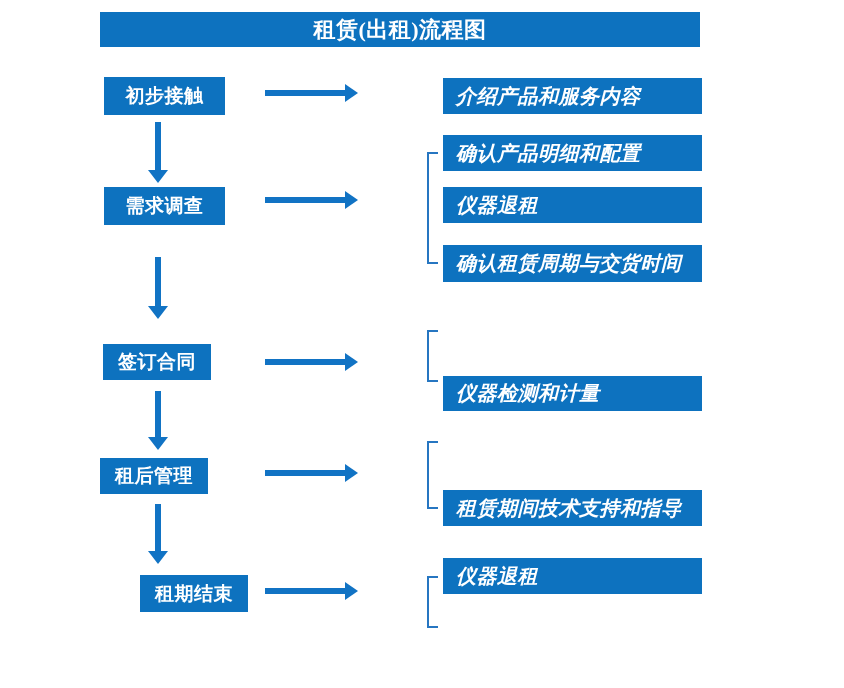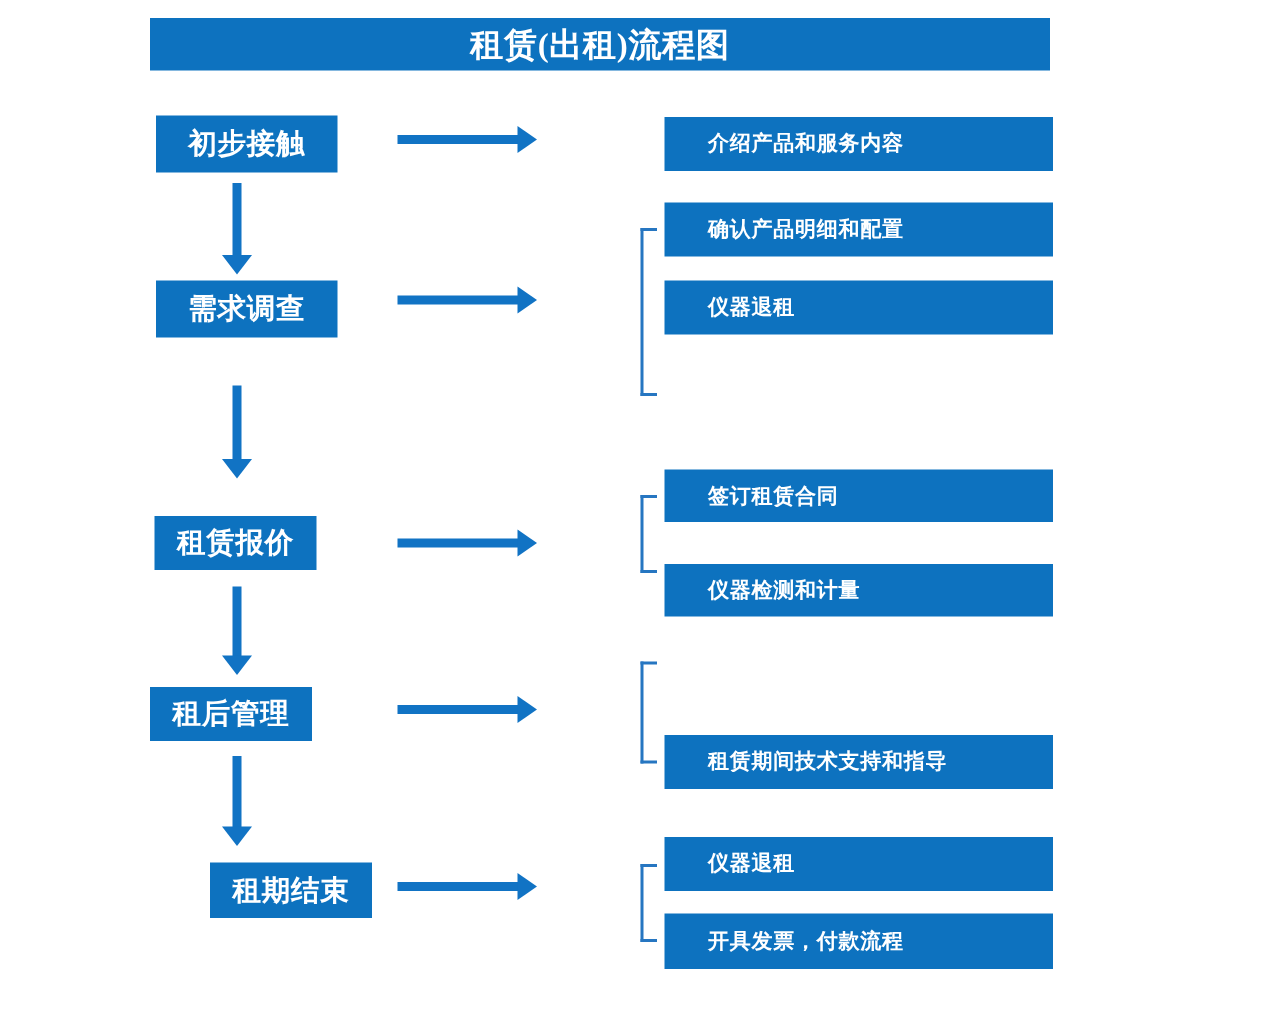--- a/index.html
+++ b/index.html
@@ -37,8 +37,9 @@
   }
   .detail{
     justify-content:flex-start;
-    padding-left:29px;
-    font-size:14px;
+    padding-left:13px;
+    font-size:20px;
+    font-style:italic;
   }
   .harrow{position:absolute;height:18px;}
   .harrow .shaft{

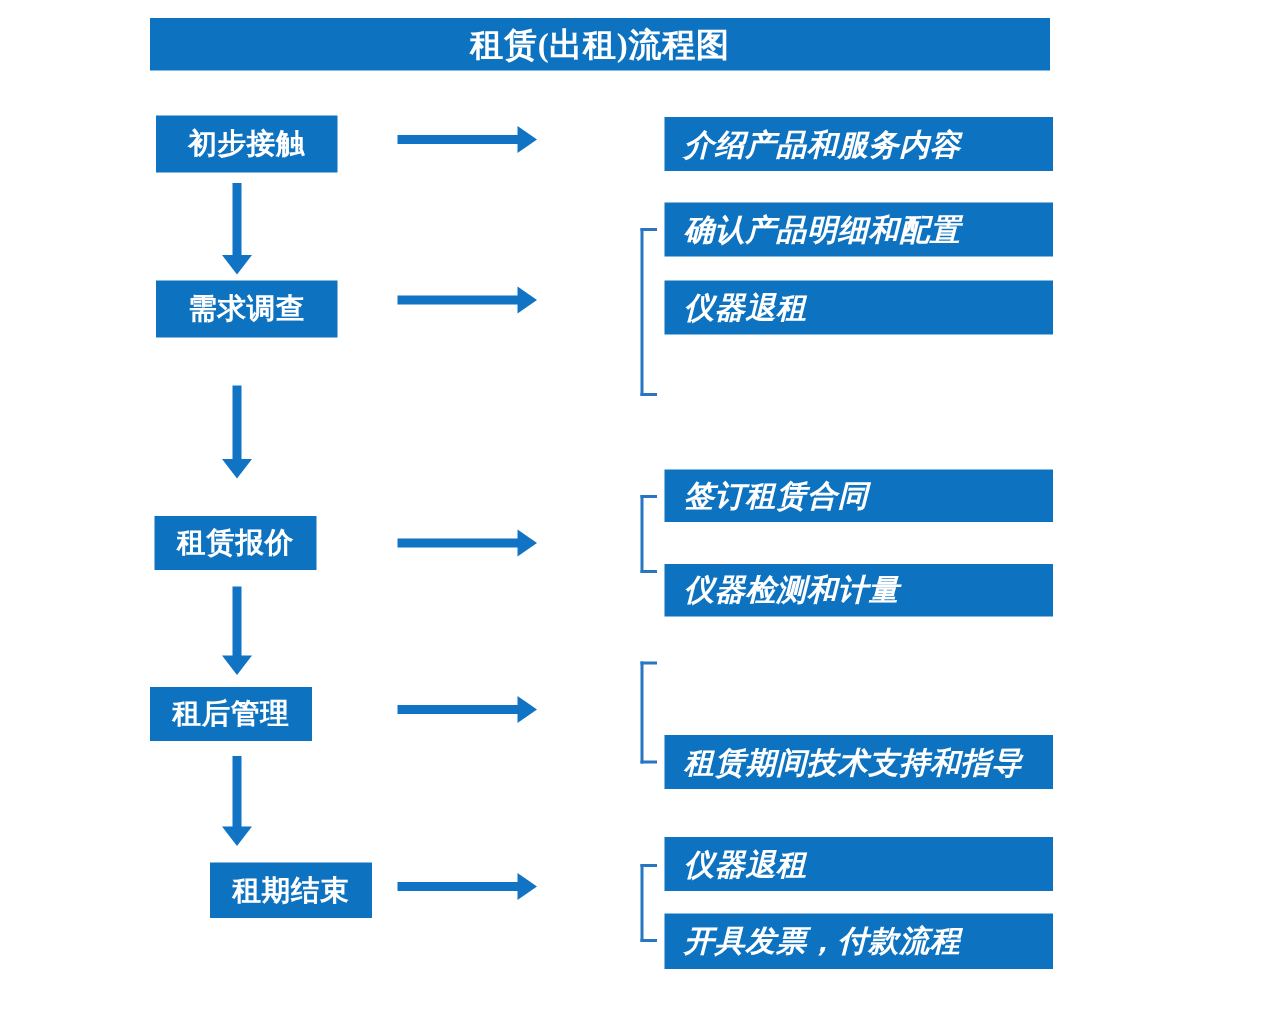--- a/index.html
+++ b/index.html
@@ -88,6 +88,7 @@
 
   <div class="box detail" style="left:443px;top:135px;width:259px;height:36px;">确认产品明细和配置</div>
   <div class="box detail" style="left:443px;top:187px;width:259px;height:36px;">仪器退租</div>
+  <div class="box detail" style="left:443px;top:245px;width:259px;height:37px;">确认租赁周期与交货时间</div>
 
   <div class="box detail" style="left:443px;top:313px;width:259px;height:35px;">签订租赁合同</div>
   <div class="box detail" style="left:443px;top:376px;width:259px;height:35px;">仪器检测和计量</div>

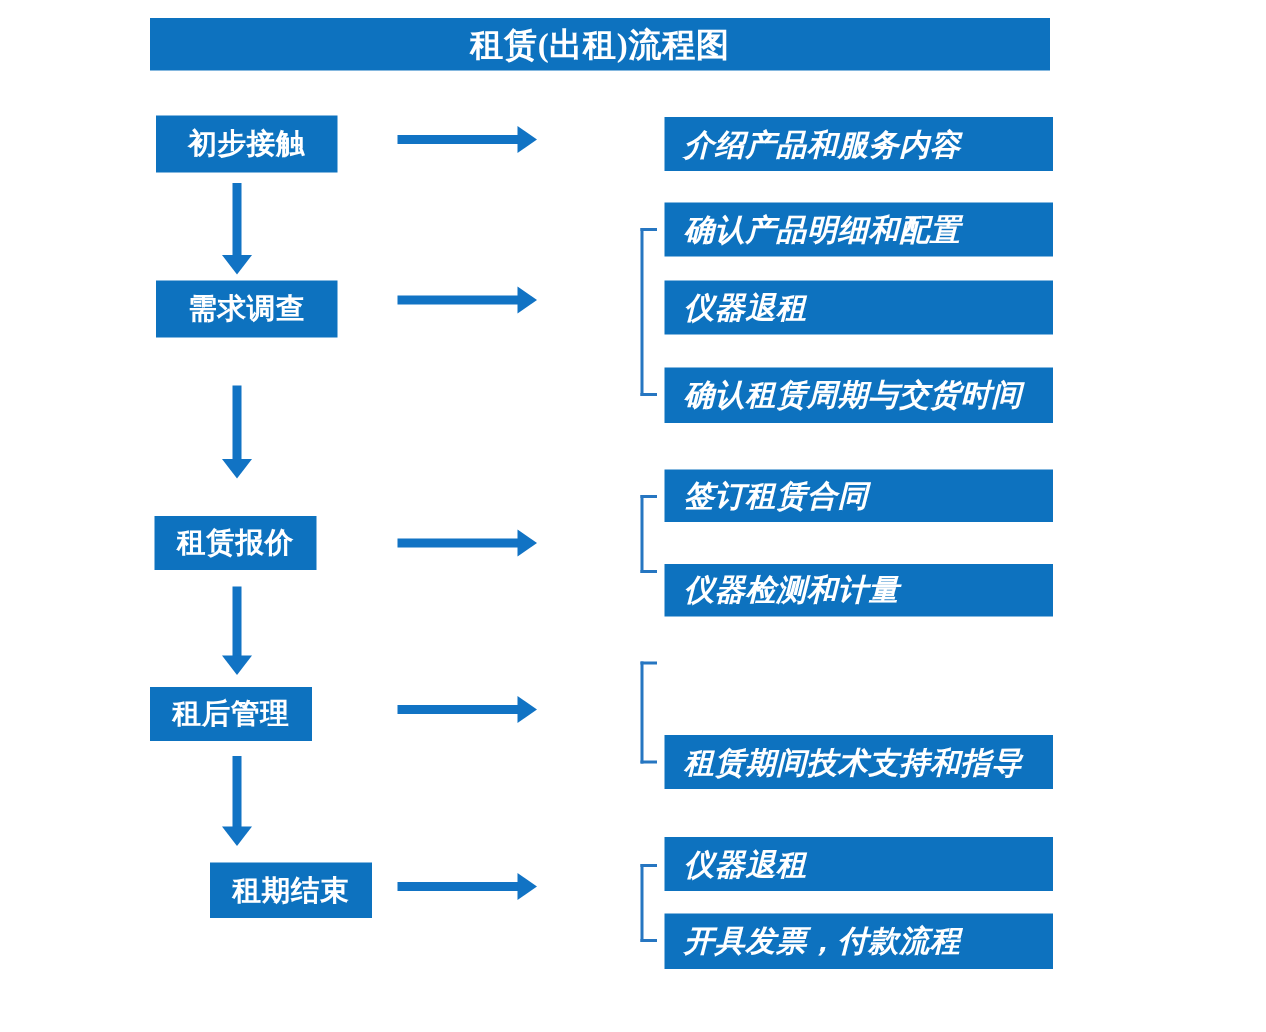--- a/index.html
+++ b/index.html
@@ -90,7 +90,6 @@
   <div class="box detail" style="left:443px;top:187px;width:259px;height:36px;">仪器退租</div>
   <div class="box detail" style="left:443px;top:245px;width:259px;height:37px;">确认租赁周期与交货时间</div>
 
-  <div class="box detail" style="left:443px;top:313px;width:259px;height:35px;">签订租赁合同</div>
   <div class="box detail" style="left:443px;top:376px;width:259px;height:35px;">仪器检测和计量</div>
 
   <div class="box detail" style="left:443px;top:490px;width:259px;height:36px;">租赁期间技术支持和指导</div>

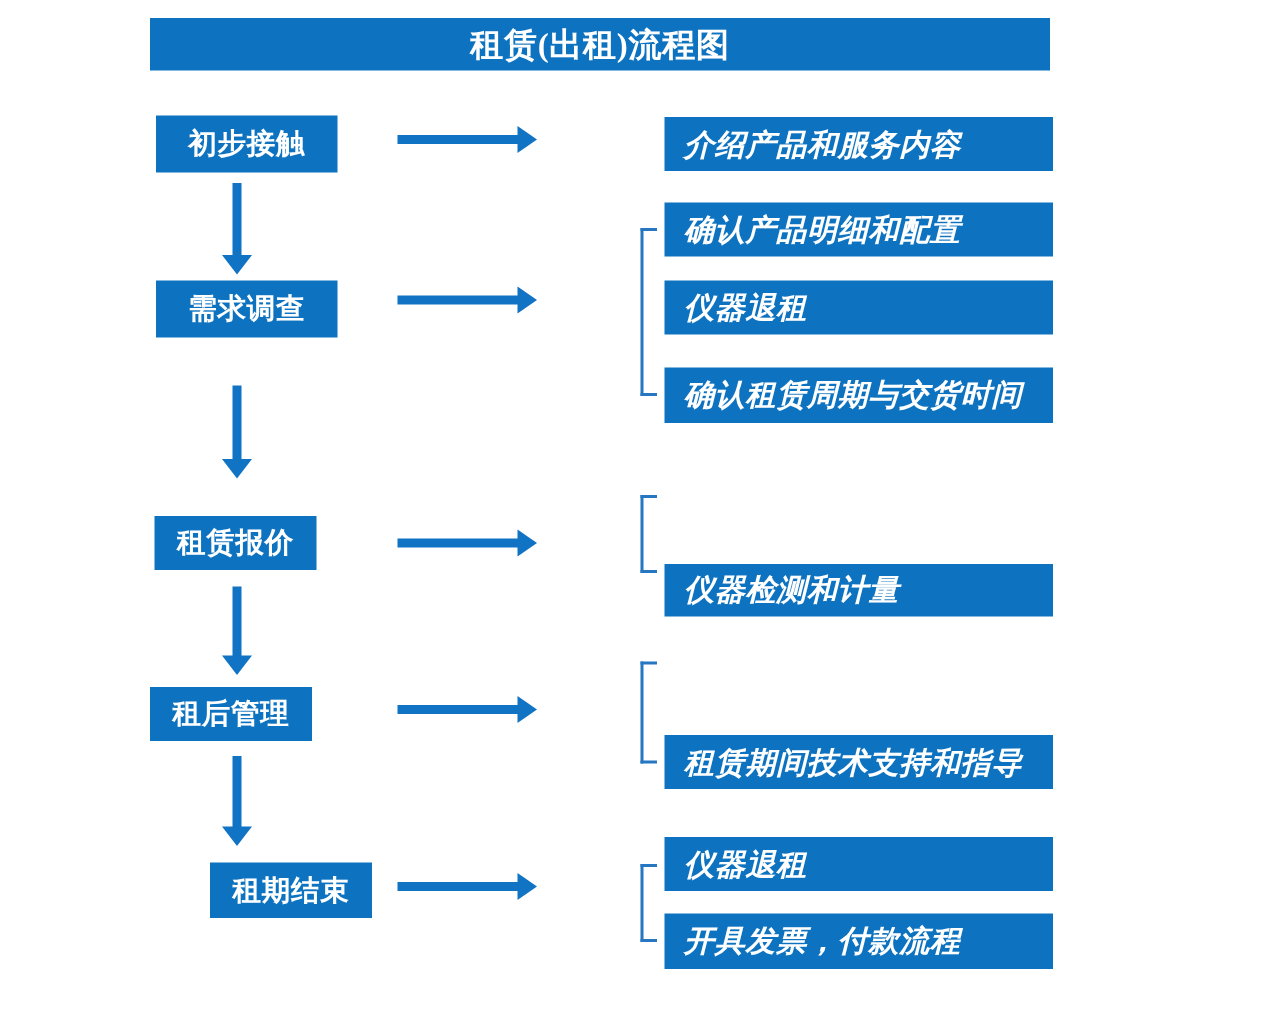--- a/index.html
+++ b/index.html
@@ -80,7 +80,7 @@
 
   <div class="box step" style="left:104px;top:77px;width:121px;height:38px;">初步接触</div>
   <div class="box step" style="left:104px;top:187px;width:121px;height:38px;">需求调查</div>
-  <div class="box step" style="left:103px;top:344px;width:108px;height:36px;">租赁报价</div>
+  <div class="box step" style="left:103px;top:344px;width:108px;height:36px;">签订合同</div>
   <div class="box step" style="left:100px;top:458px;width:108px;height:36px;">租后管理</div>
   <div class="box step" style="left:100px;top:575px;width:108px;height:37px;margin-left:40px;">租期结束</div>
 

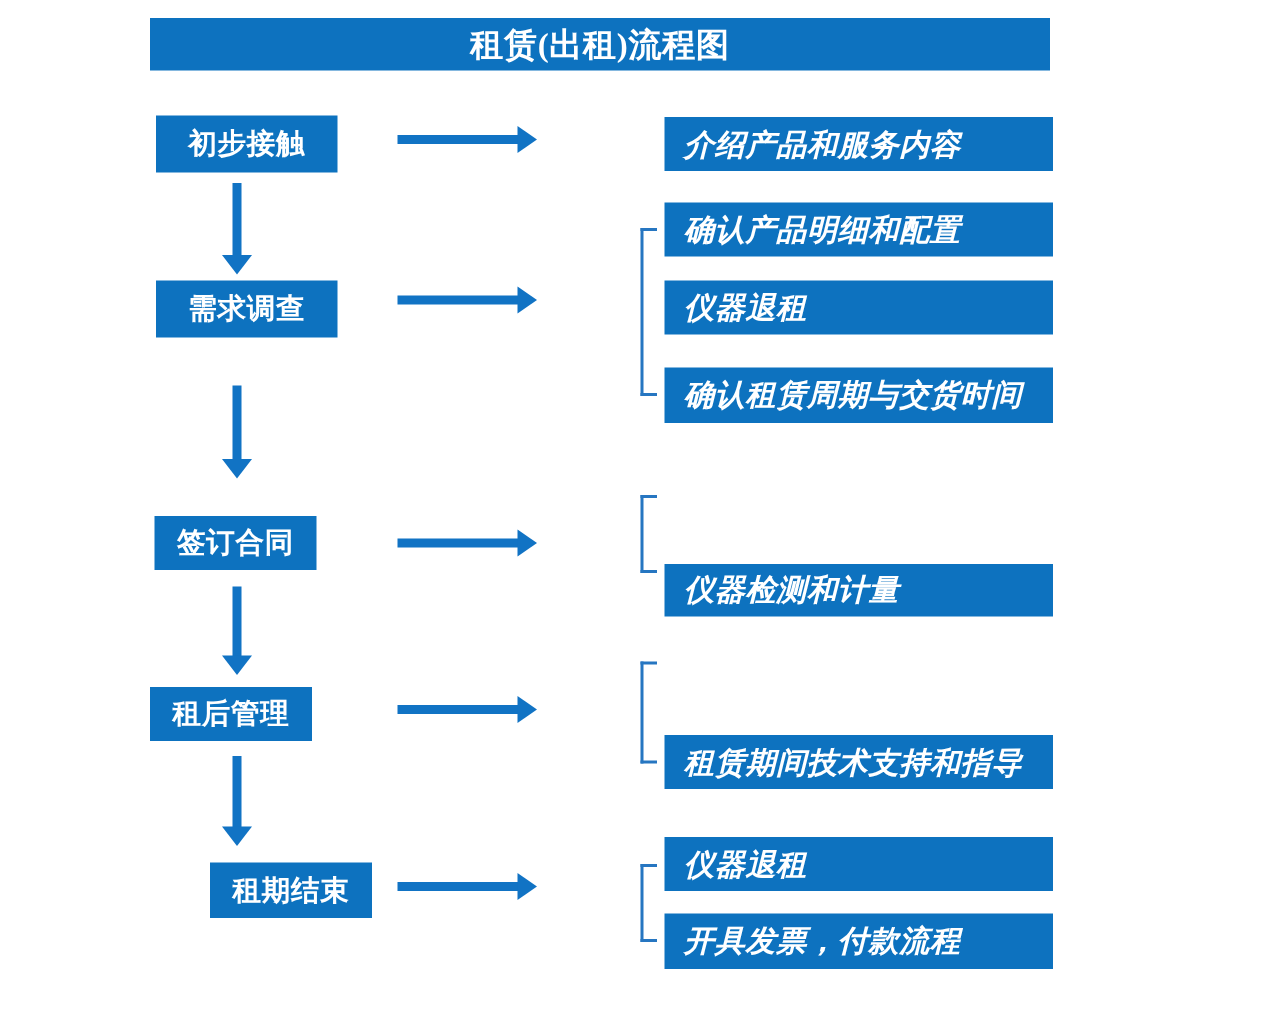--- a/index.html
+++ b/index.html
@@ -95,7 +95,6 @@
   <div class="box detail" style="left:443px;top:490px;width:259px;height:36px;">租赁期间技术支持和指导</div>
 
   <div class="box detail" style="left:443px;top:558px;width:259px;height:36px;">仪器退租</div>
-  <div class="box detail" style="left:443px;top:609px;width:259px;height:37px;">开具发票，付款流程</div>
 
   <div class="harrow" style="left:265px;top:84px;width:93px;">
     <div class="shaft"></div>

